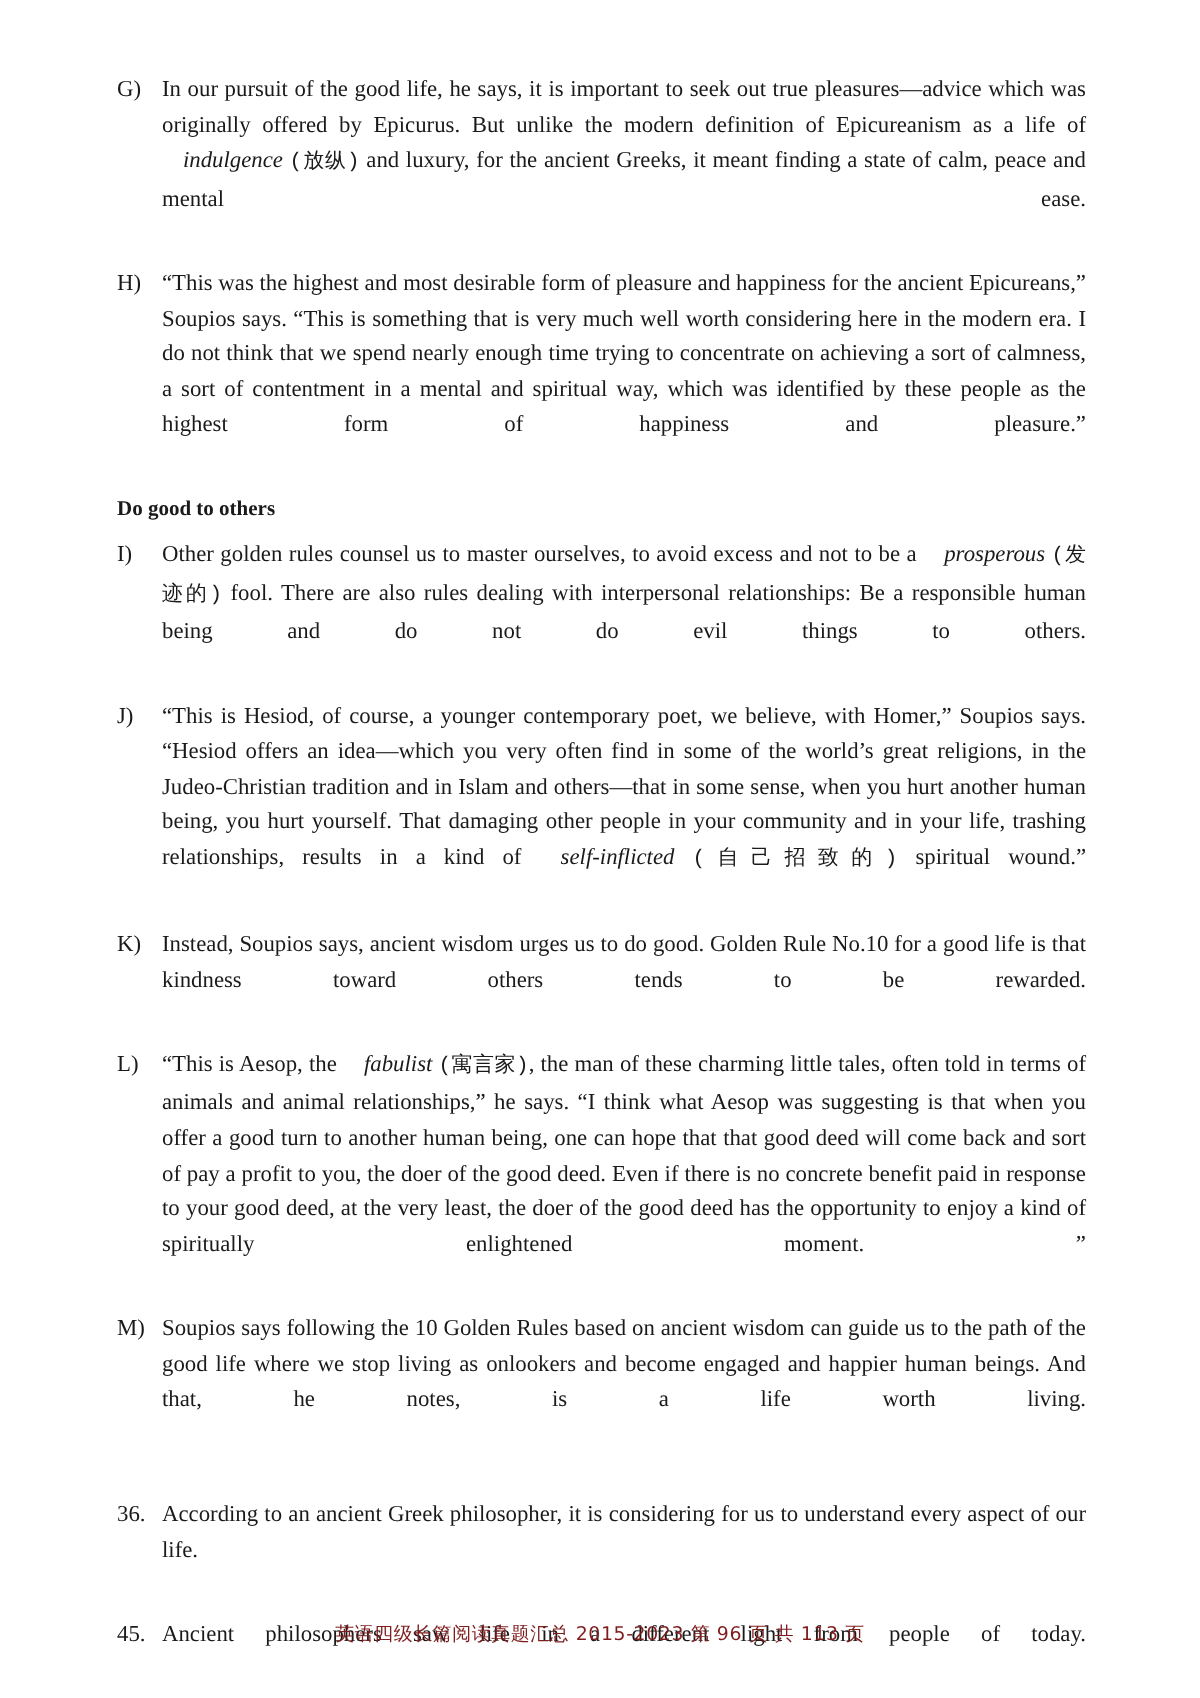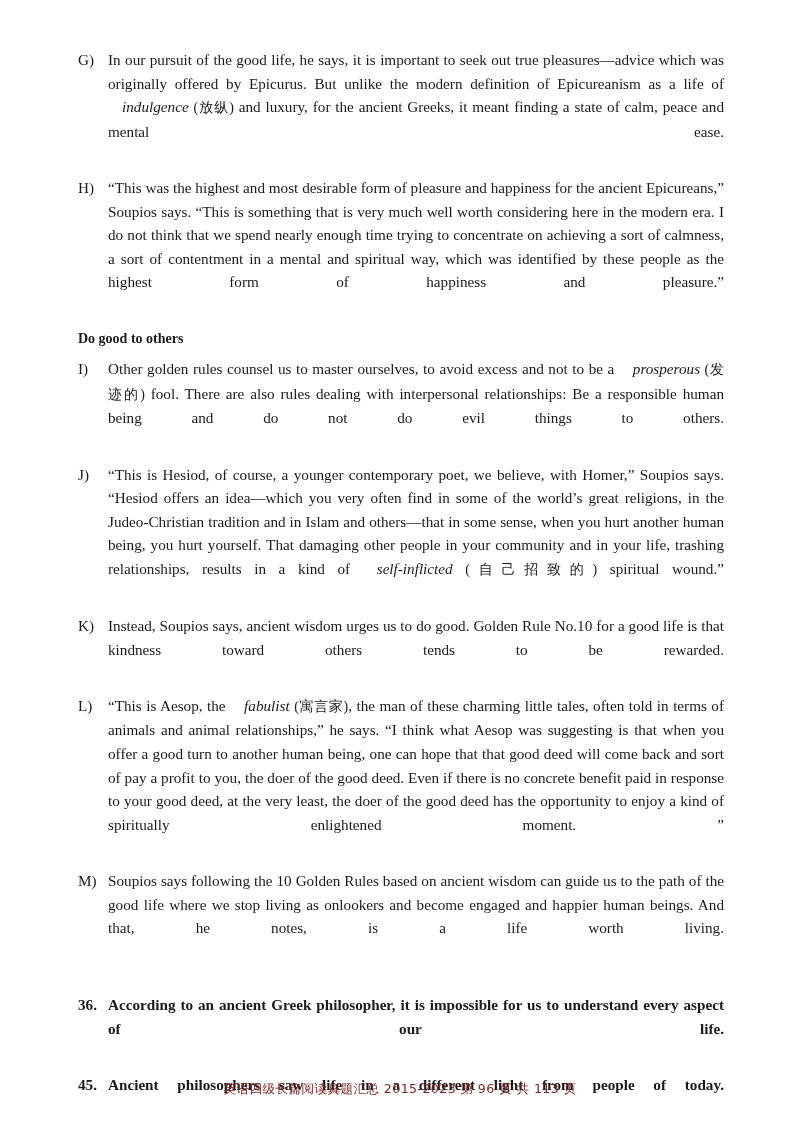--- a/index.html
+++ b/index.html
@@ -104,7 +104,7 @@
     margin-left: 14px;
   }
   .cn {
-    font-family: Liberation Serif, serif;
+    font-family: Liberation Mono, monospace;
     font-size: 14px;
     margin-top: 42px;
   }

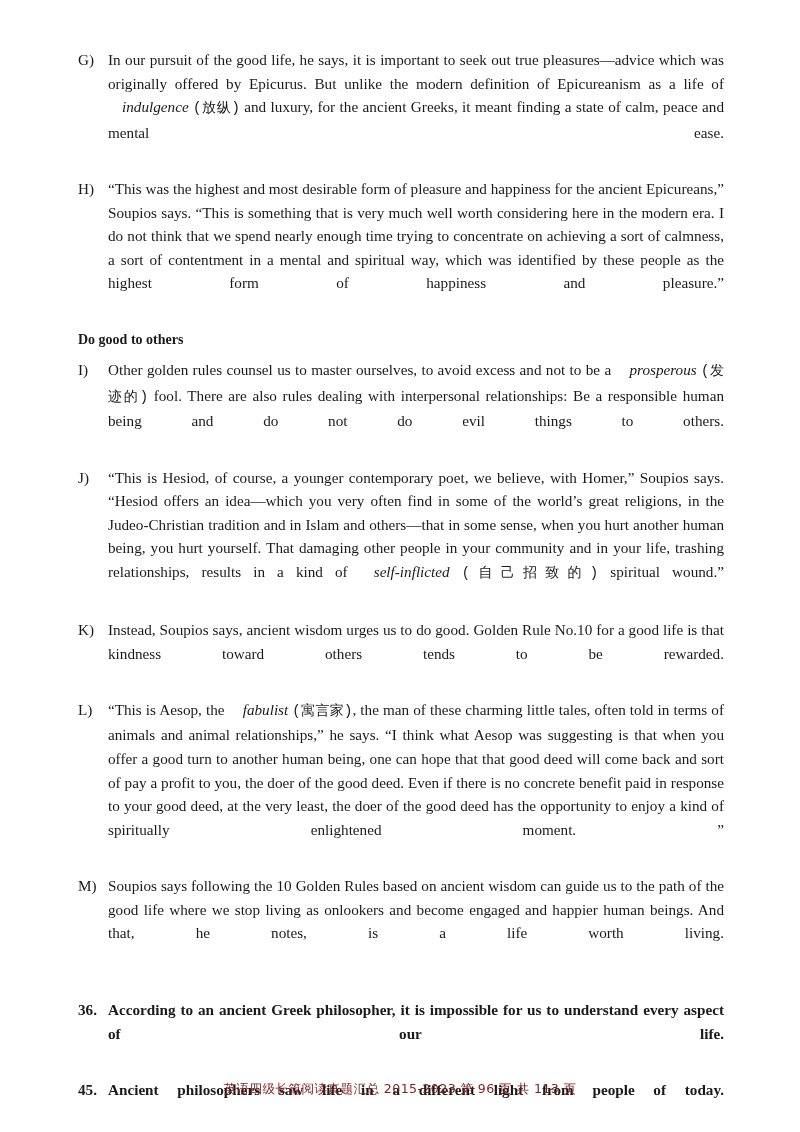--- a/index.html
+++ b/index.html
@@ -81,7 +81,6 @@
     line-height: 23.6px;
     text-align: justify;
     text-justify: inter-word;
-    font-weight: bold;
   }
   .qitem .qnum {
     position: absolute;

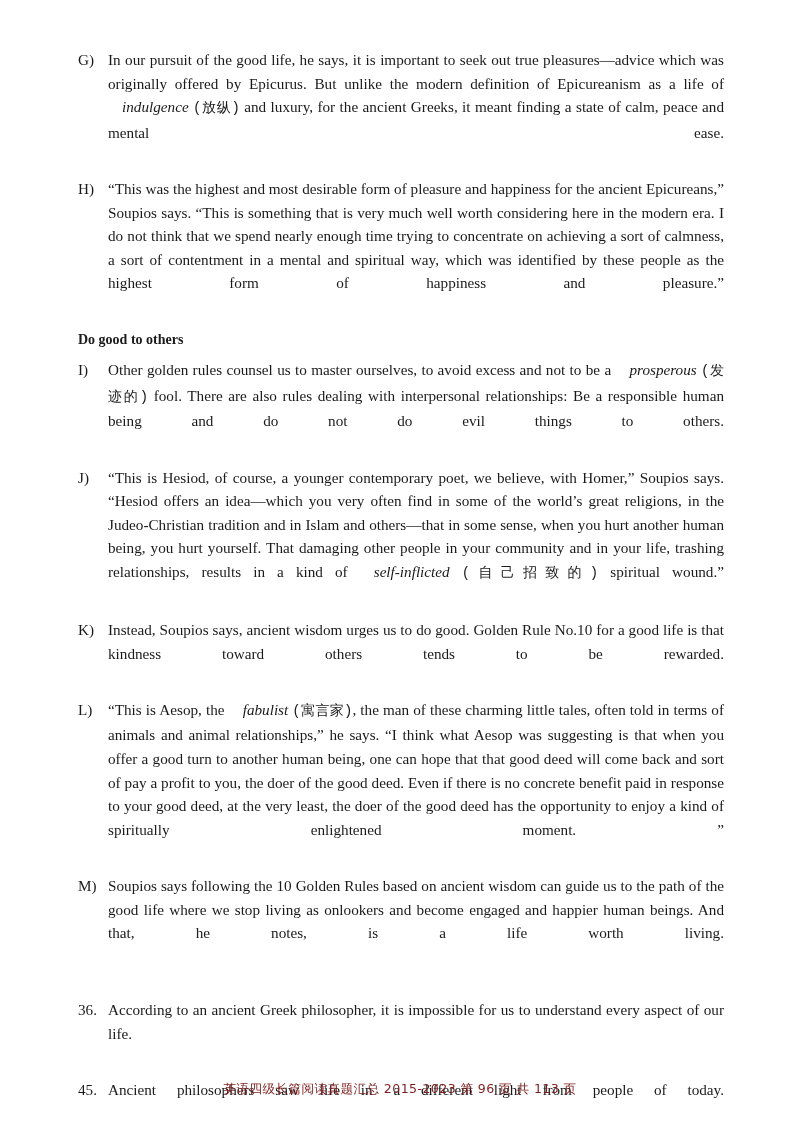--- a/index.html
+++ b/index.html
@@ -167,7 +167,7 @@
 
       <div class="qitem">
         <span class="qnum">36.</span>
-        <span class="qtext">According to an ancient Greek philosopher, it is impossible for us to understand every aspect of our life.</span>
+        <span class="qtext">According to an ancient Greek philosopher, it is considering for us to understand every aspect of our life.</span>
       </div>
 
       <div class="qitem">

